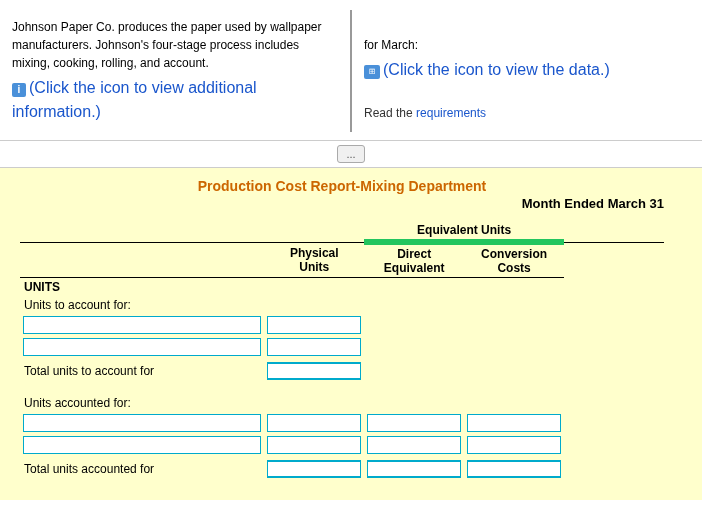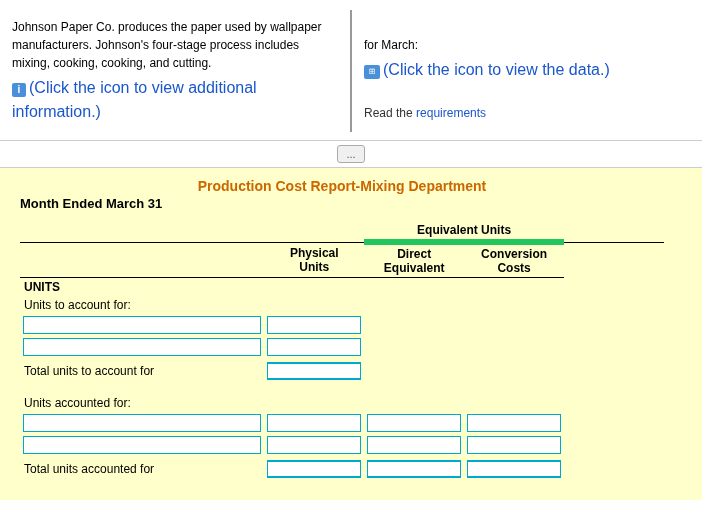--- a/index.html
+++ b/index.html
@@ -177,7 +177,7 @@
     <p>
       <span>Johnson Paper Co. produces the paper used by wallpaper</span><br>
       <span>manufacturers. Johnson's four-stage process includes</span><br>
-      <span>mixing, cooking, cooking, and cutting.</span>
+      <span>mixing, cooking, rolling, and account.</span>
     </p>
     <p style="margin-top:4px;">
       <span class="icon-info">i</span><span class="click-link">(Click the icon to view additional information.)</span>

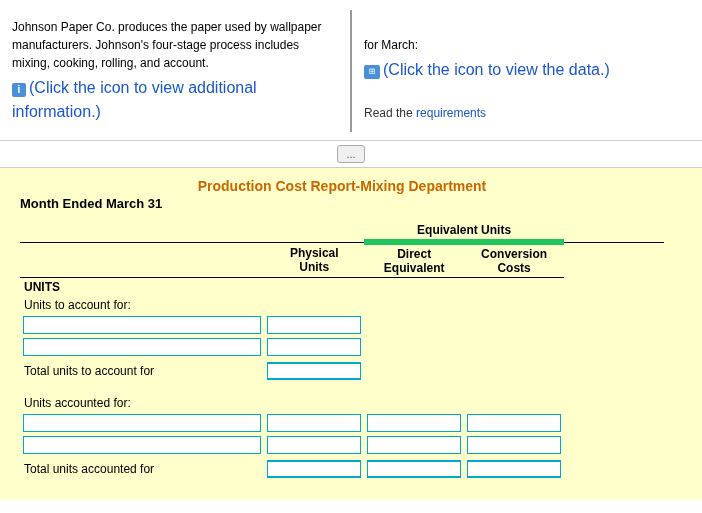--- a/index.html
+++ b/index.html
@@ -98,7 +98,7 @@
       margin-bottom: 2px;
     }
     .report-subtitle {
-      text-align: left;
+      text-align: right;
       font-weight: bold;
       color: #000;
       font-size: 13px;

